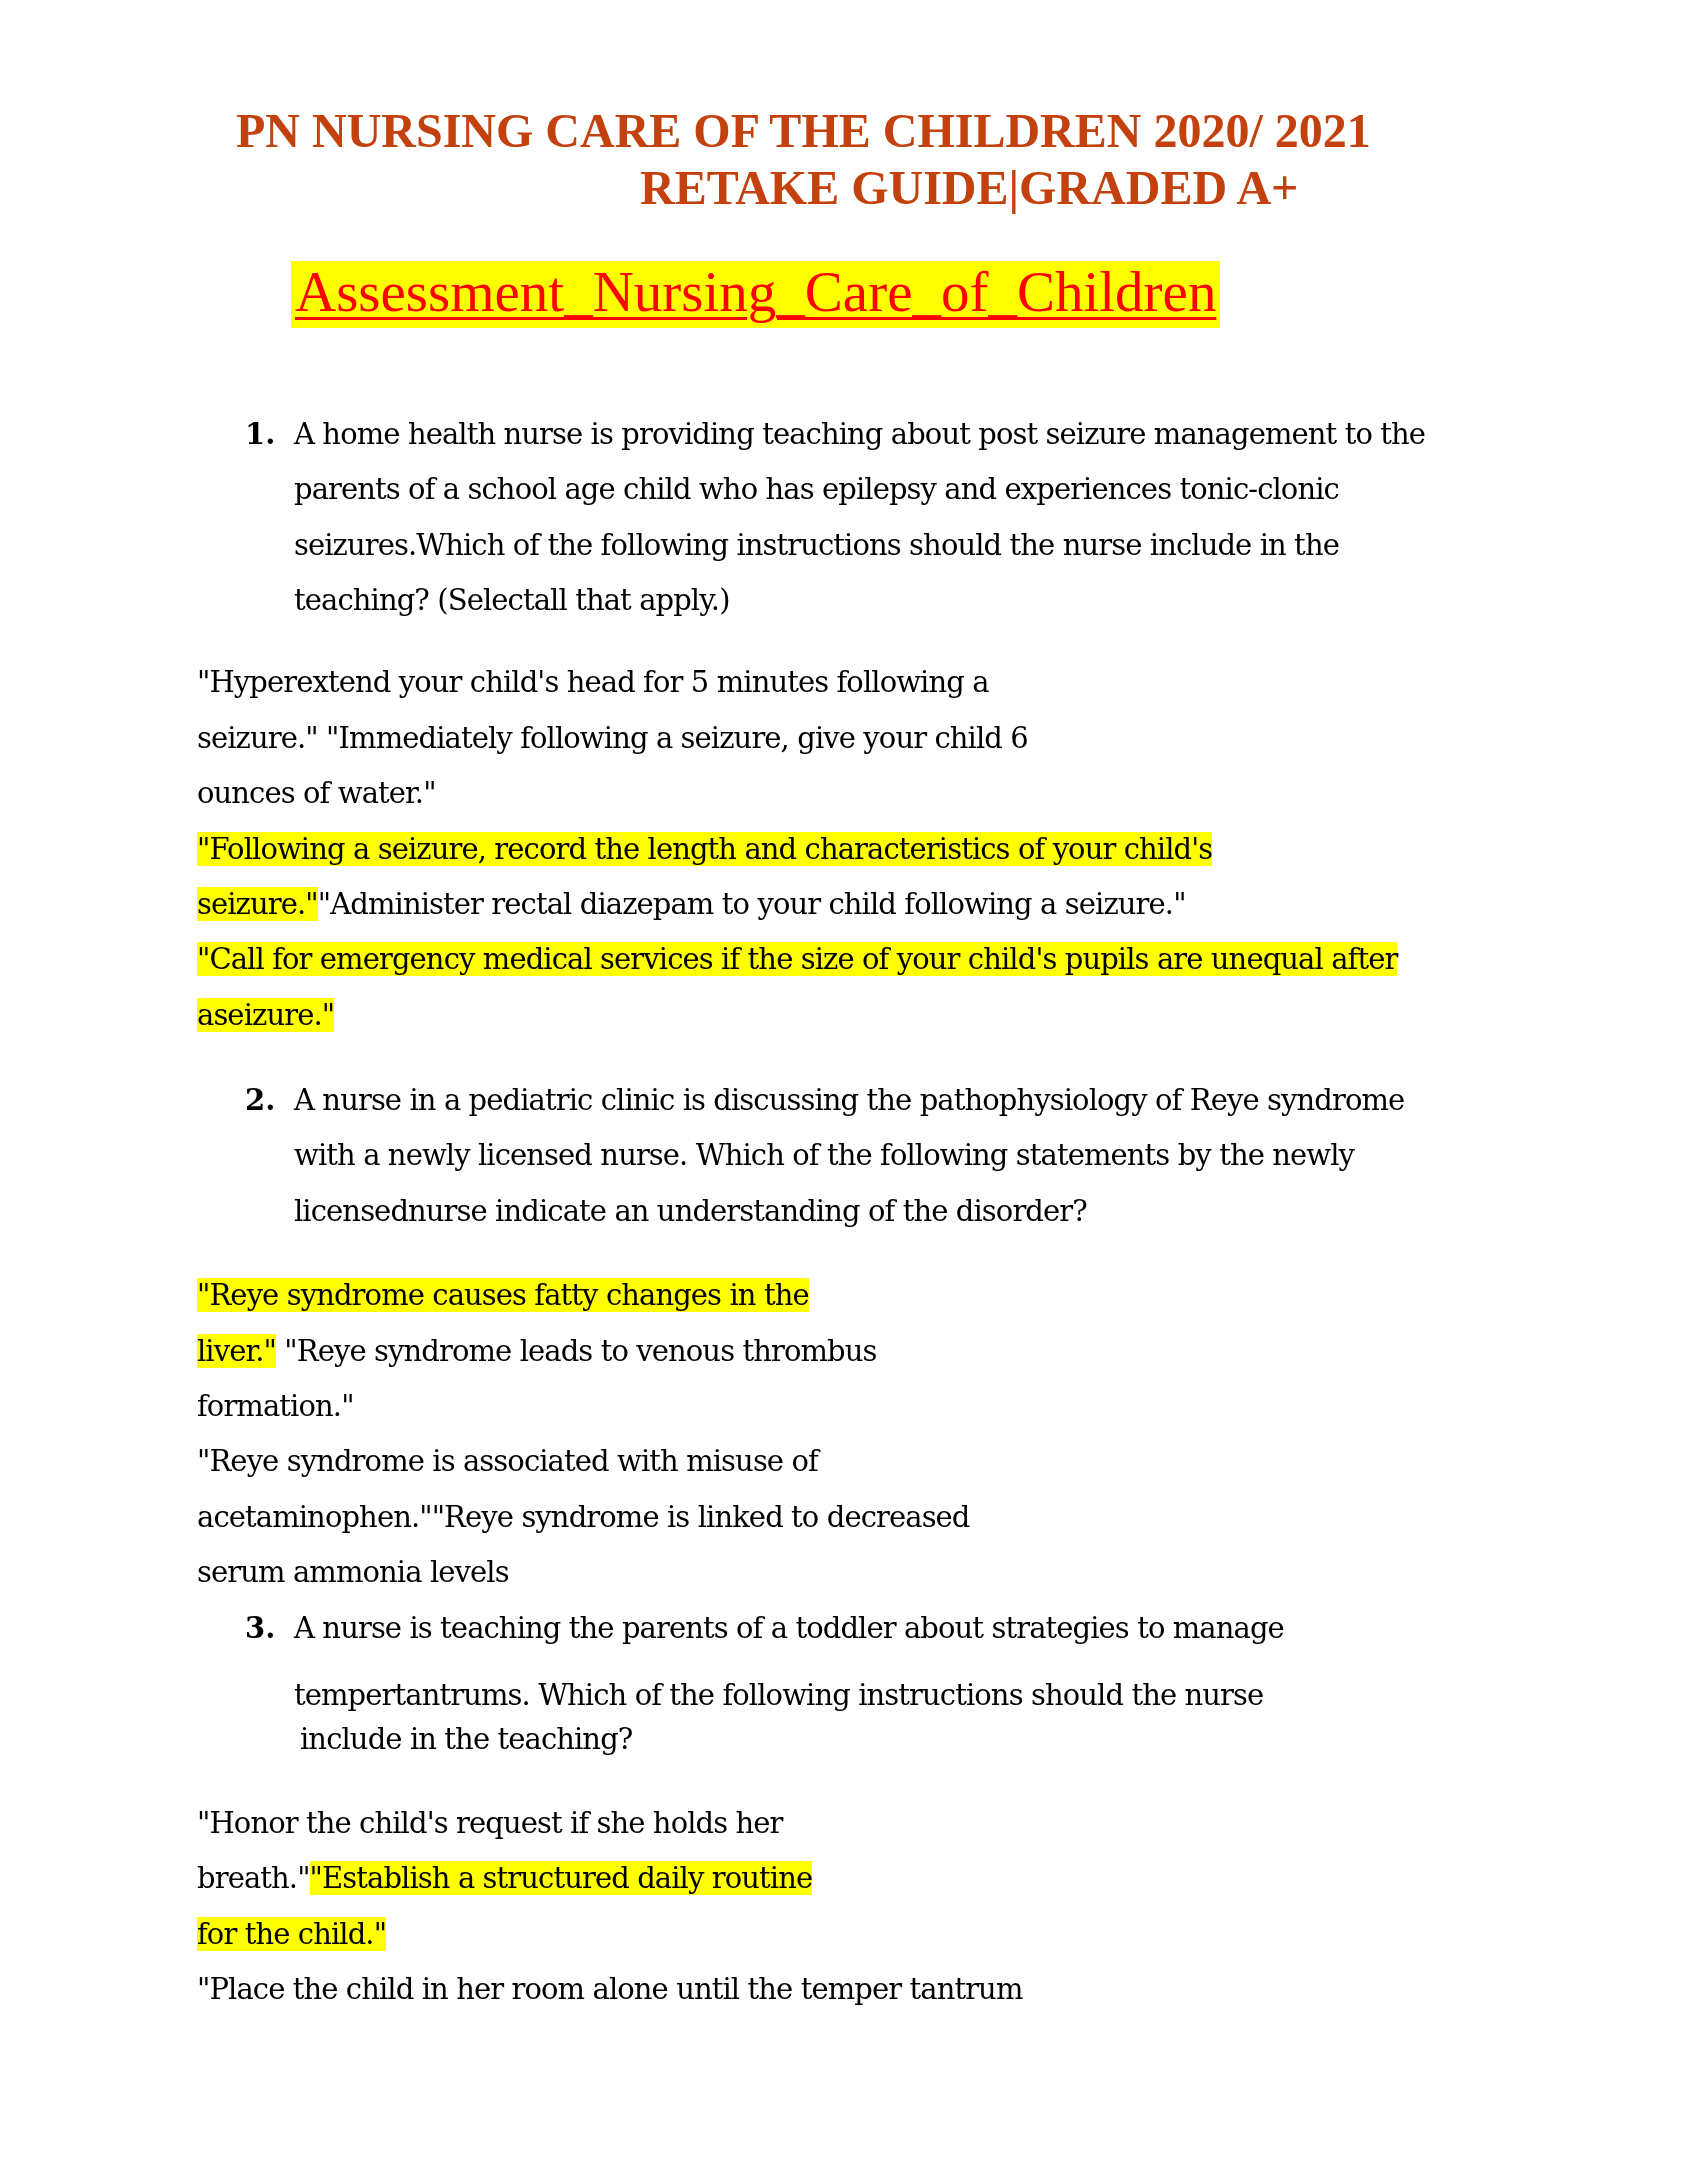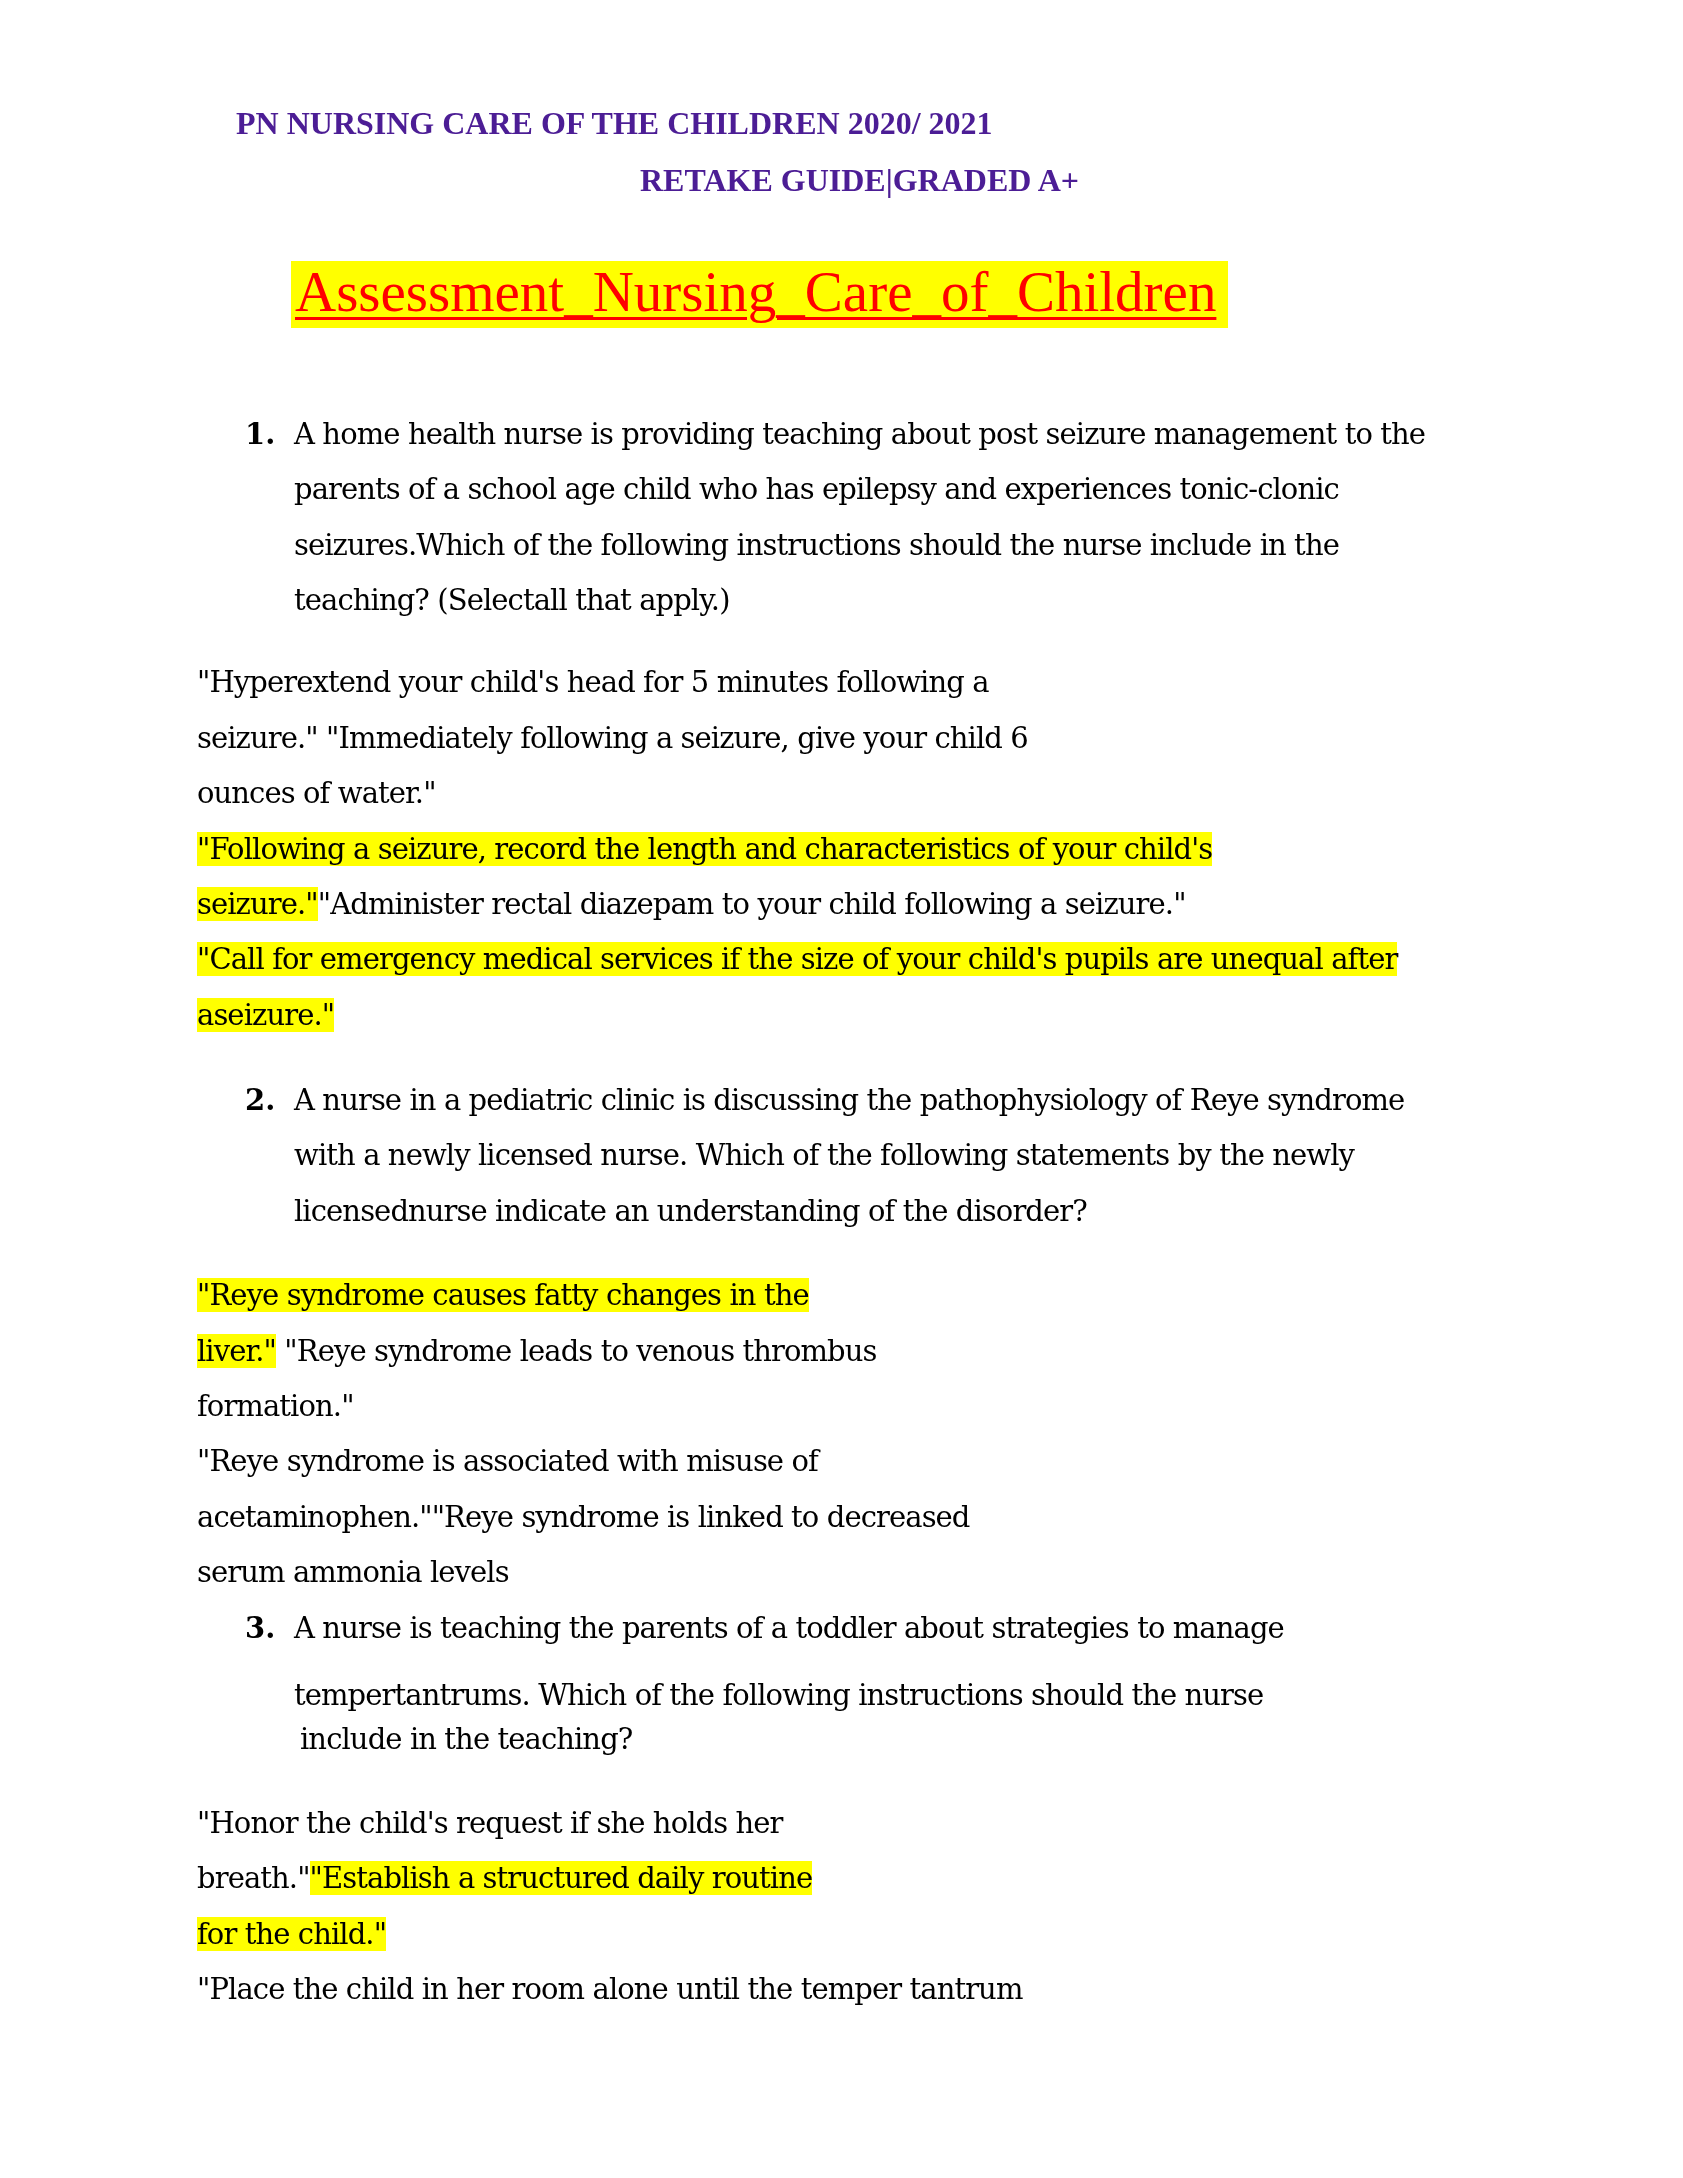--- a/index.html
+++ b/index.html
@@ -6,8 +6,8 @@
   body { width:1683px; height:2178px; position:relative; overflow:hidden;
          font-family:"DejaVu Serif", "Liberation Serif", serif; color:#000; }
   .abs { position:absolute; white-space:nowrap; }
-  .title { font-family:"Liberation Serif", serif; font-weight:bold; color:#4c1d95;
-           font-size:32px; line-height:1; }
+  .title { font-family:"Liberation Serif", serif; font-weight:bold; color:#c2410c;
+           font-size:48px; line-height:1; }
   .subtitle { font-family:"Liberation Serif", serif; color:#ff0000; font-size:57px;
               line-height:1; background:#ffff00; text-decoration:underline;
               text-decoration-thickness:3px; text-underline-offset:6px; padding:2px 12px 8px 4px; }

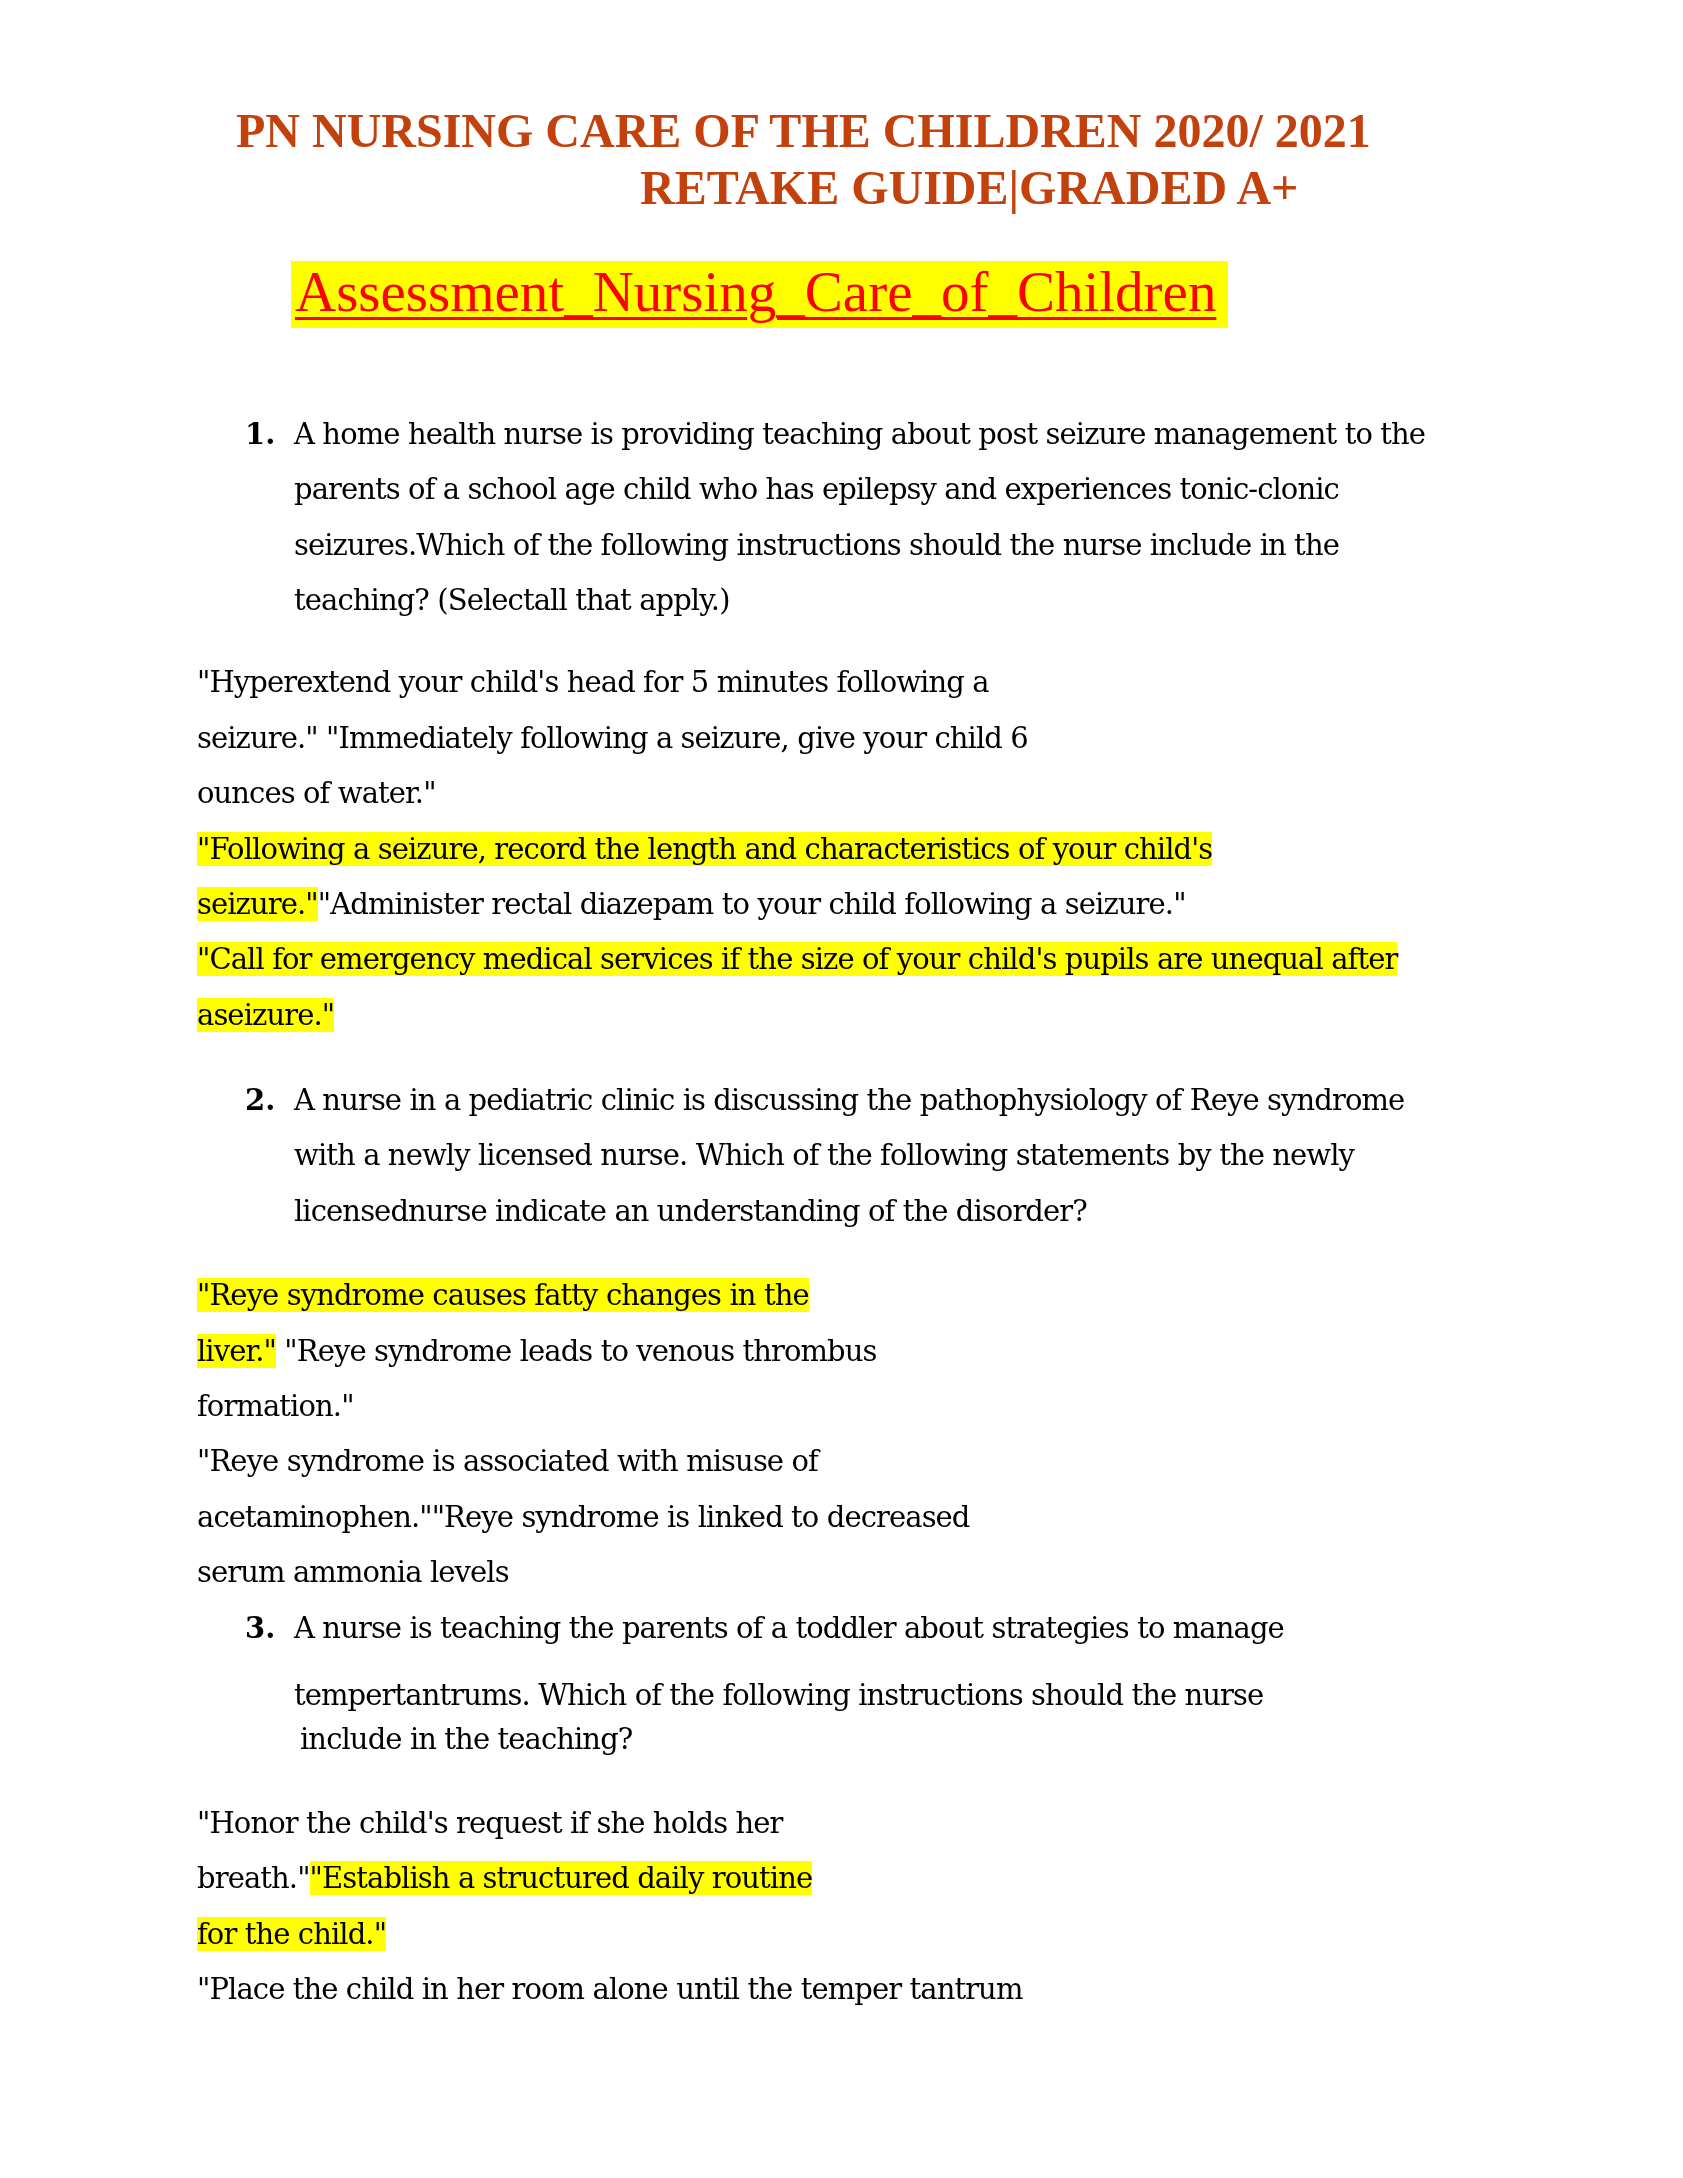--- a/index.html
+++ b/index.html
@@ -10,7 +10,7 @@
            font-size:48px; line-height:1; }
   .subtitle { font-family:"Liberation Serif", serif; color:#ff0000; font-size:57px;
               line-height:1; background:#ffff00; text-decoration:underline;
-              text-decoration-thickness:3px; text-underline-offset:6px; padding:2px 12px 8px 4px; }
+              text-decoration-thickness:3px; text-underline-offset:6px; padding:2px 4px 8px 4px; }
   .body { font-family:"DejaVu Serif", serif; font-size:29px; line-height:1; letter-spacing:-0.9px; }
   .qnum { font-family:"DejaVu Serif", serif; font-weight:bold; font-size:29px; line-height:1; }
   .hl { background:#ffff00; }

